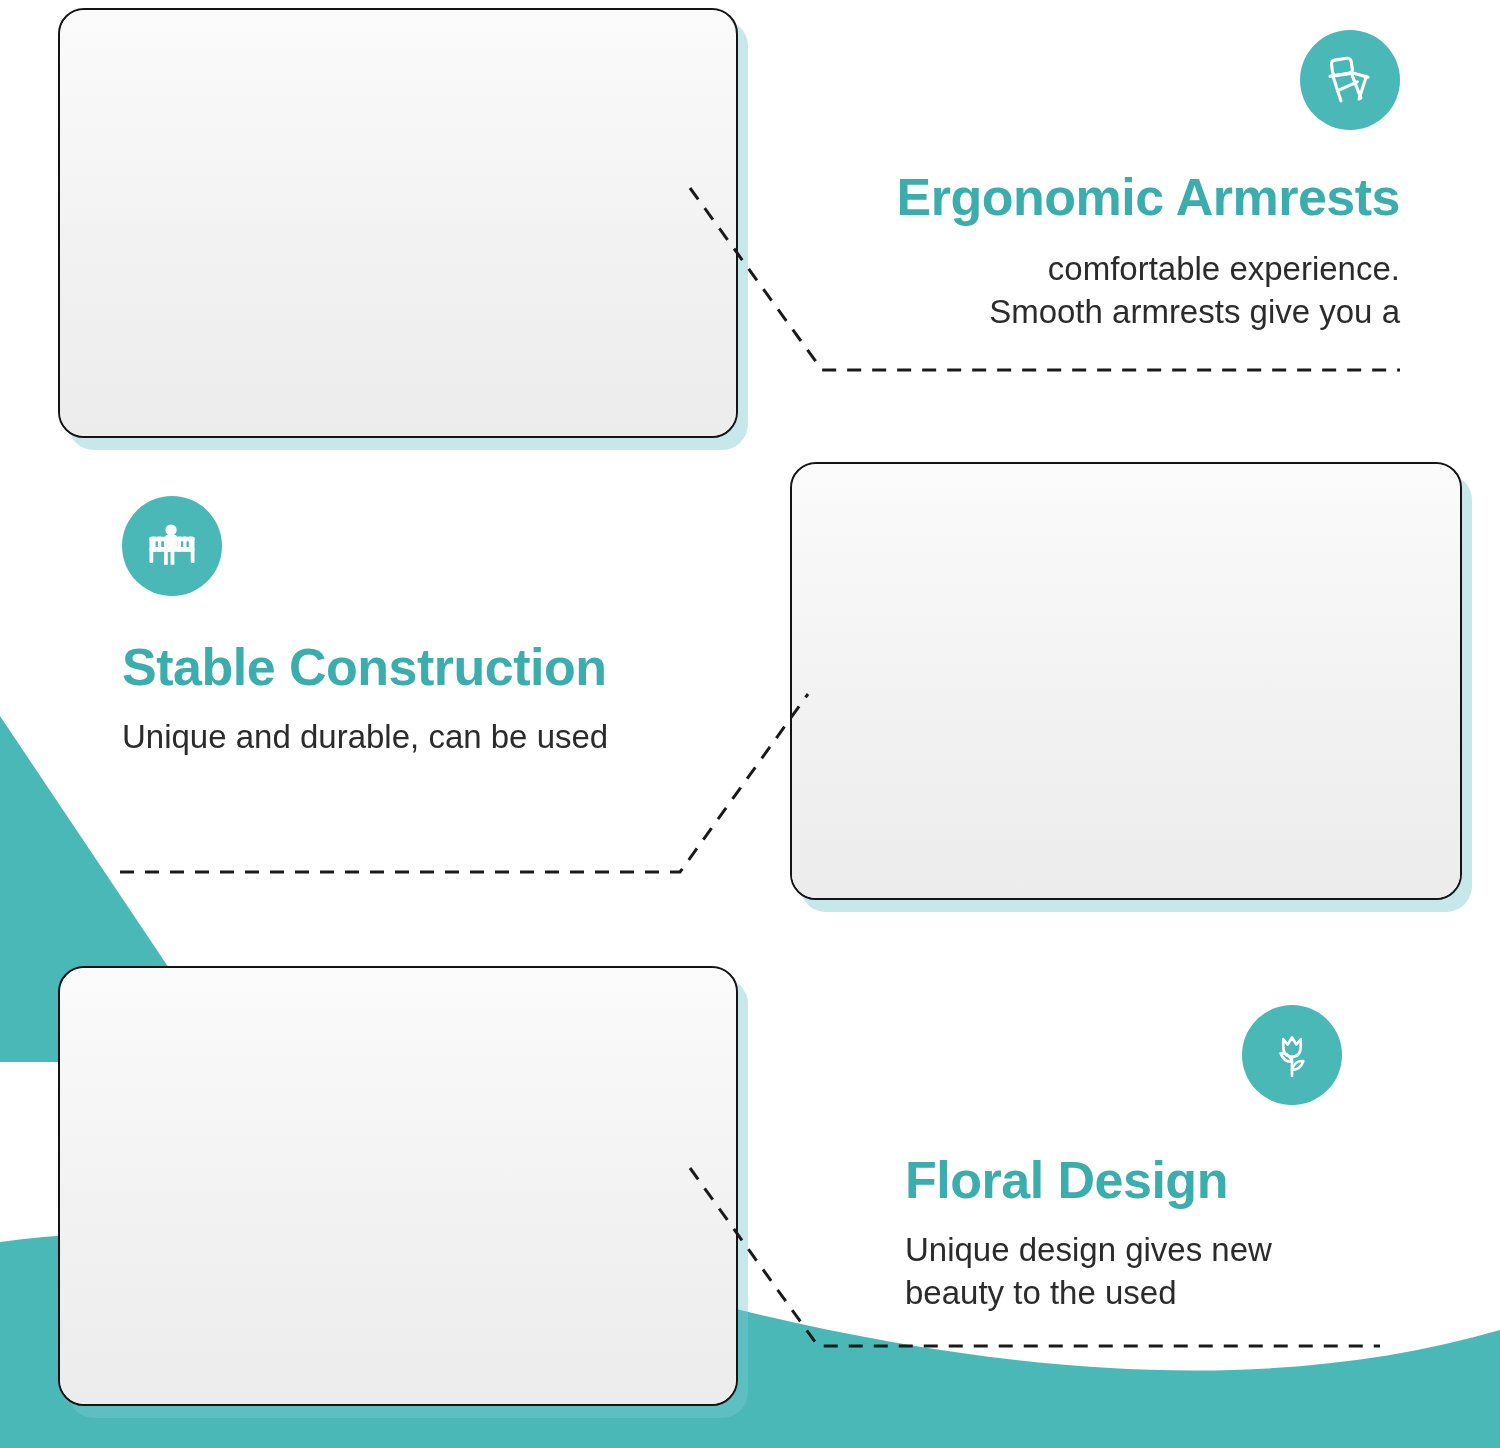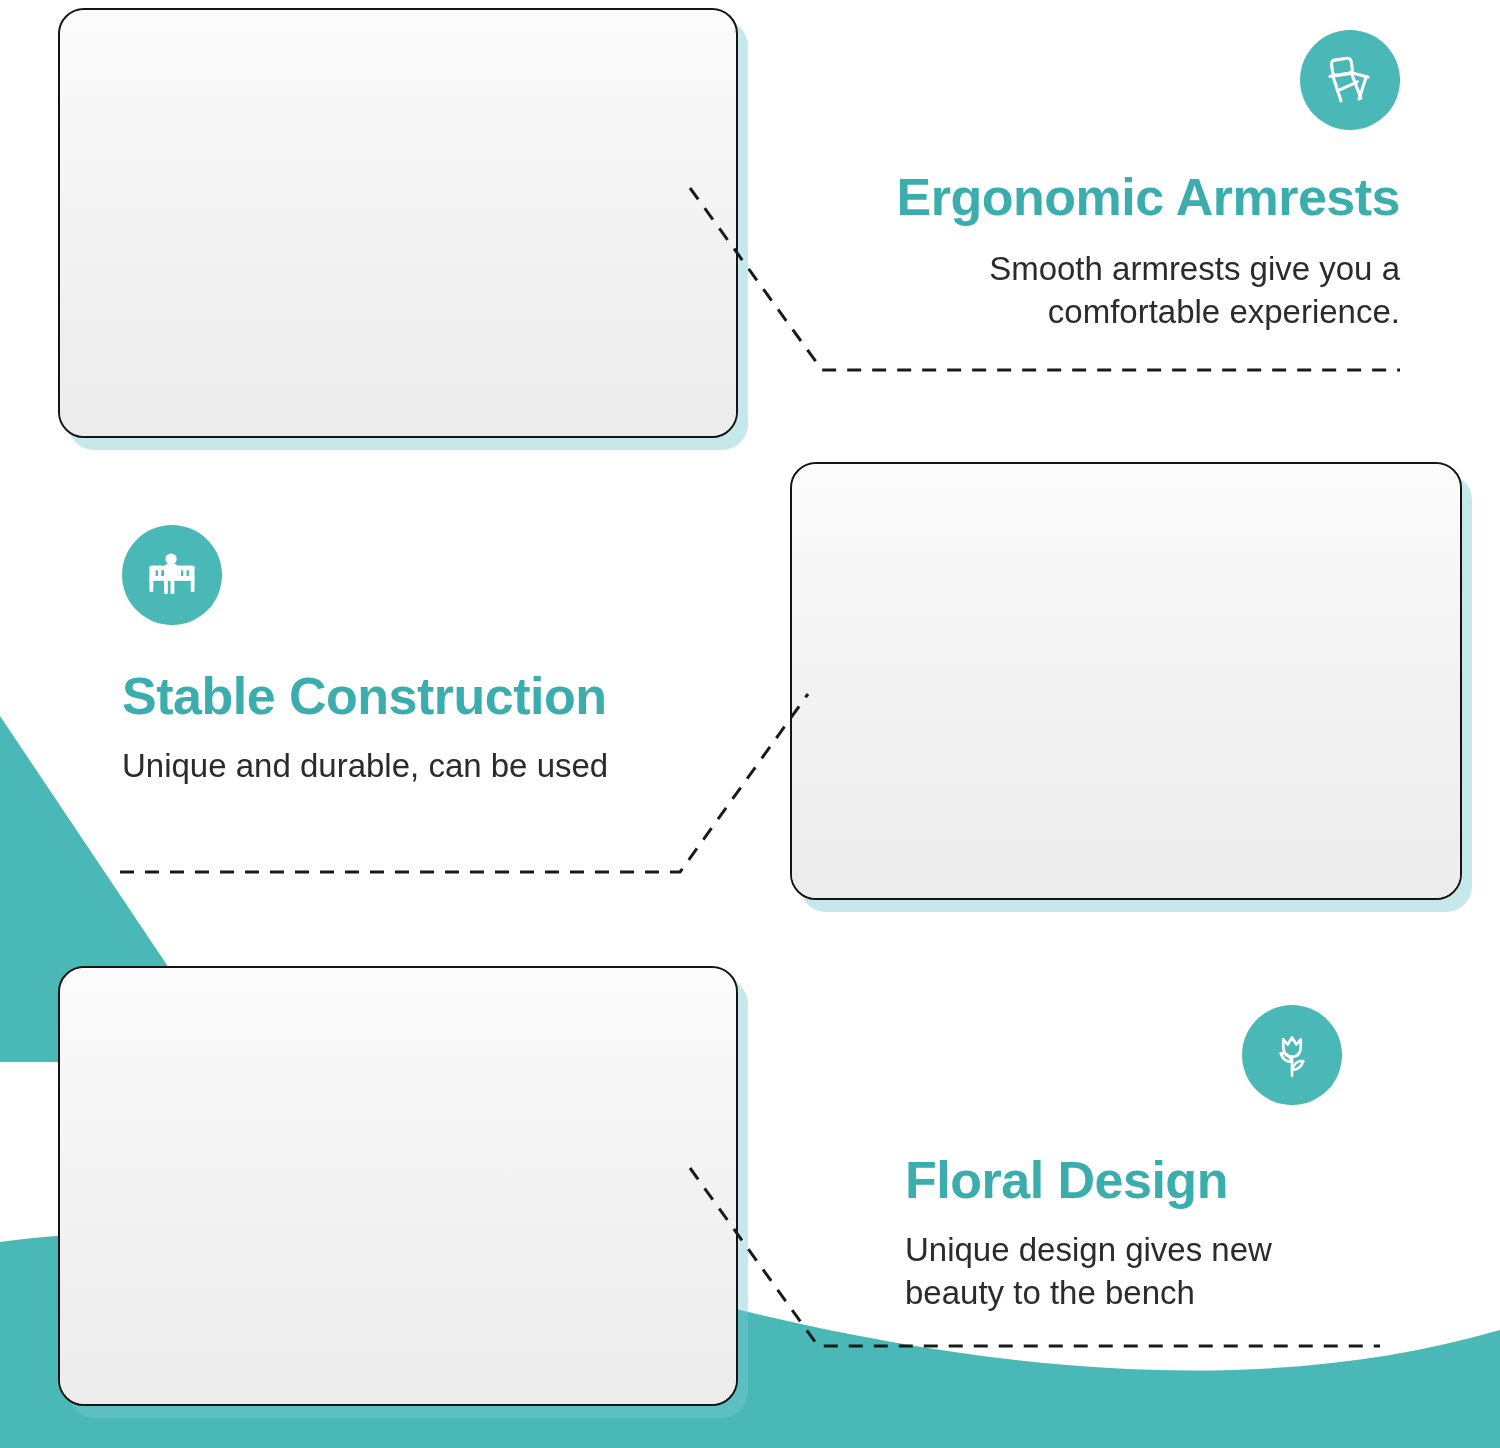--- a/index.html
+++ b/index.html
@@ -299,8 +299,8 @@
   </div>
   <div class="f-title">Ergonomic Armrests</div>
   <div class="f-desc">
+    <div>comfortable experience.</div>
     <div>Smooth armrests give you a</div>
-    <div>comfortable experience.</div>
   </div>
 </div>
 

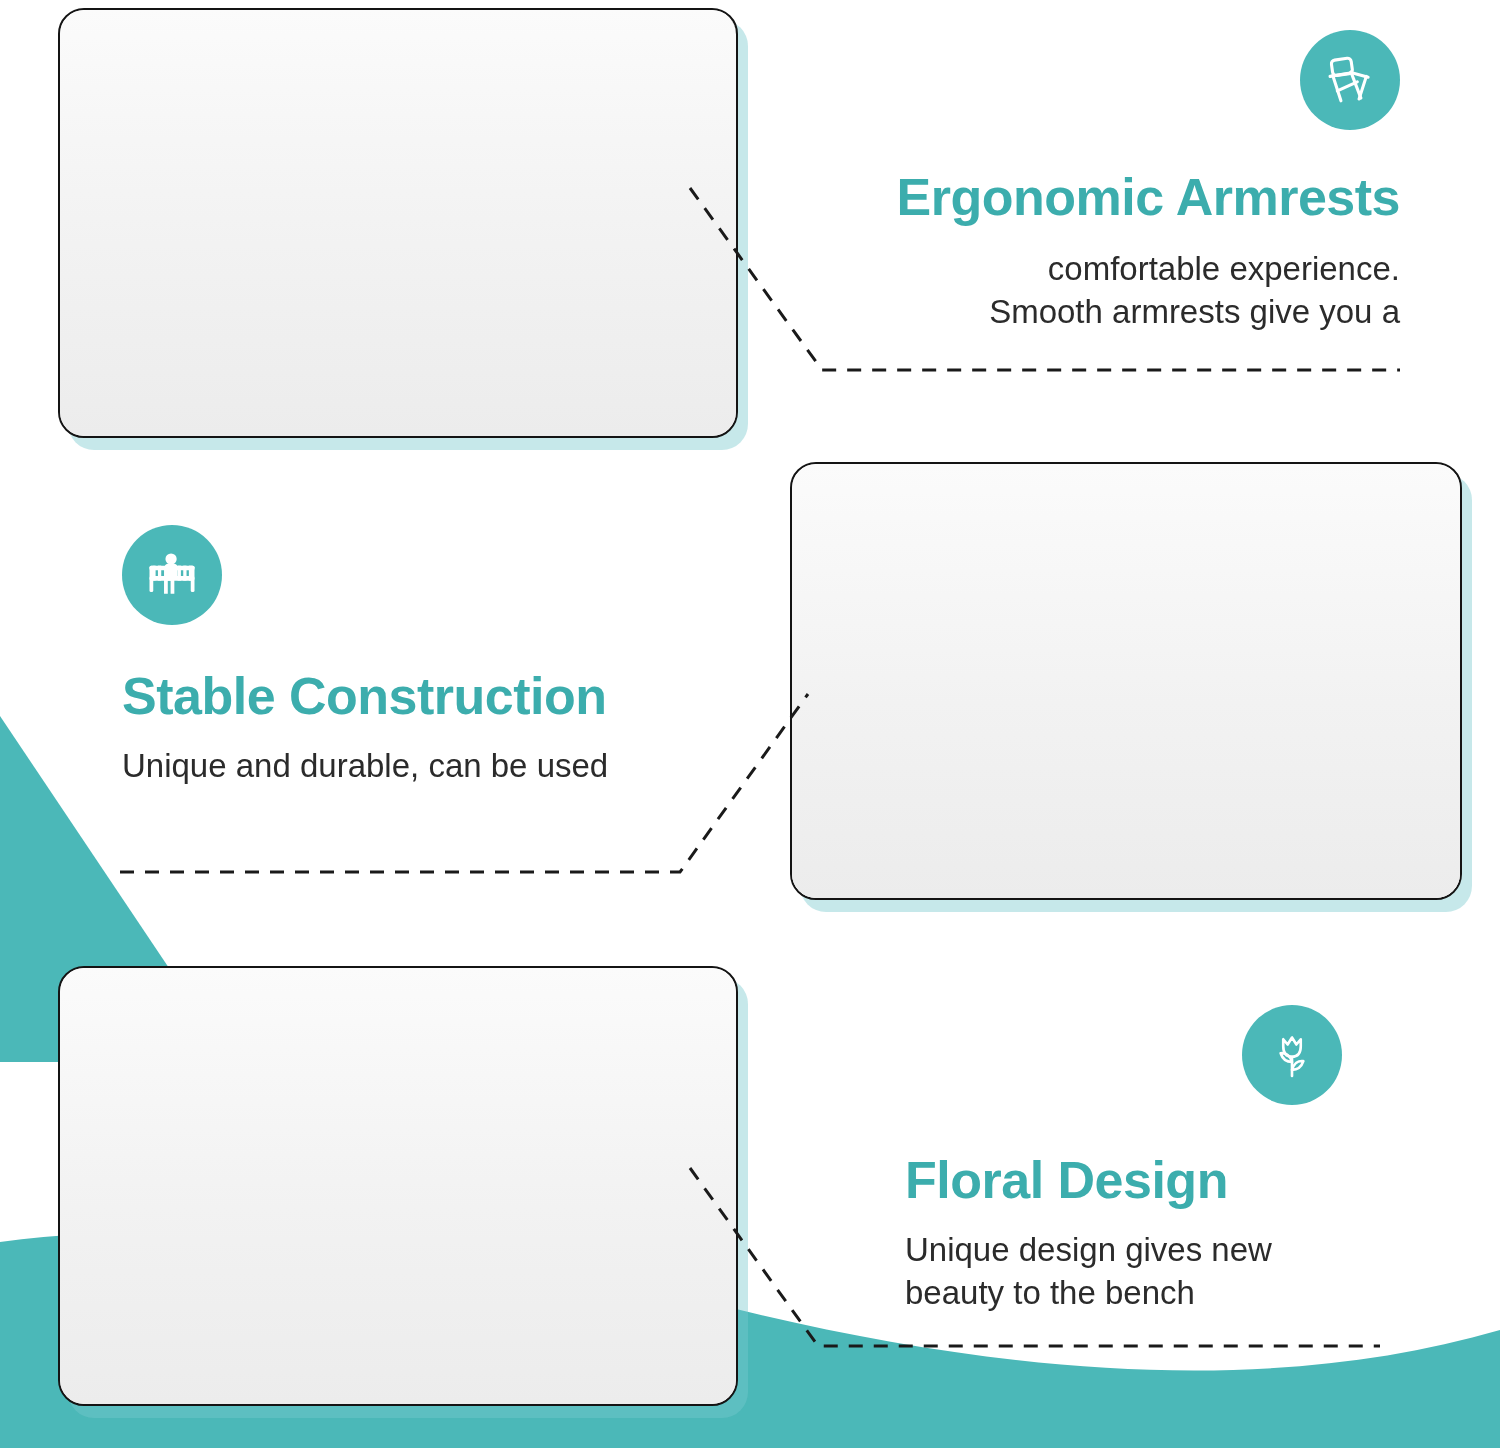--- a/index.html
+++ b/index.html
@@ -70,7 +70,7 @@
   #feat-armrest .f-title { margin-top:40px; }
   #feat-armrest .f-desc { margin-top:22px; }
 
-  #feat-stable { left:122px; top:525px; width:600px; text-align:left; }
+  #feat-stable { left:122px; top:496px; width:600px; text-align:left; }
   #feat-stable .f-title { margin-top:44px; }
   #feat-stable .f-desc { margin-top:20px; }
 

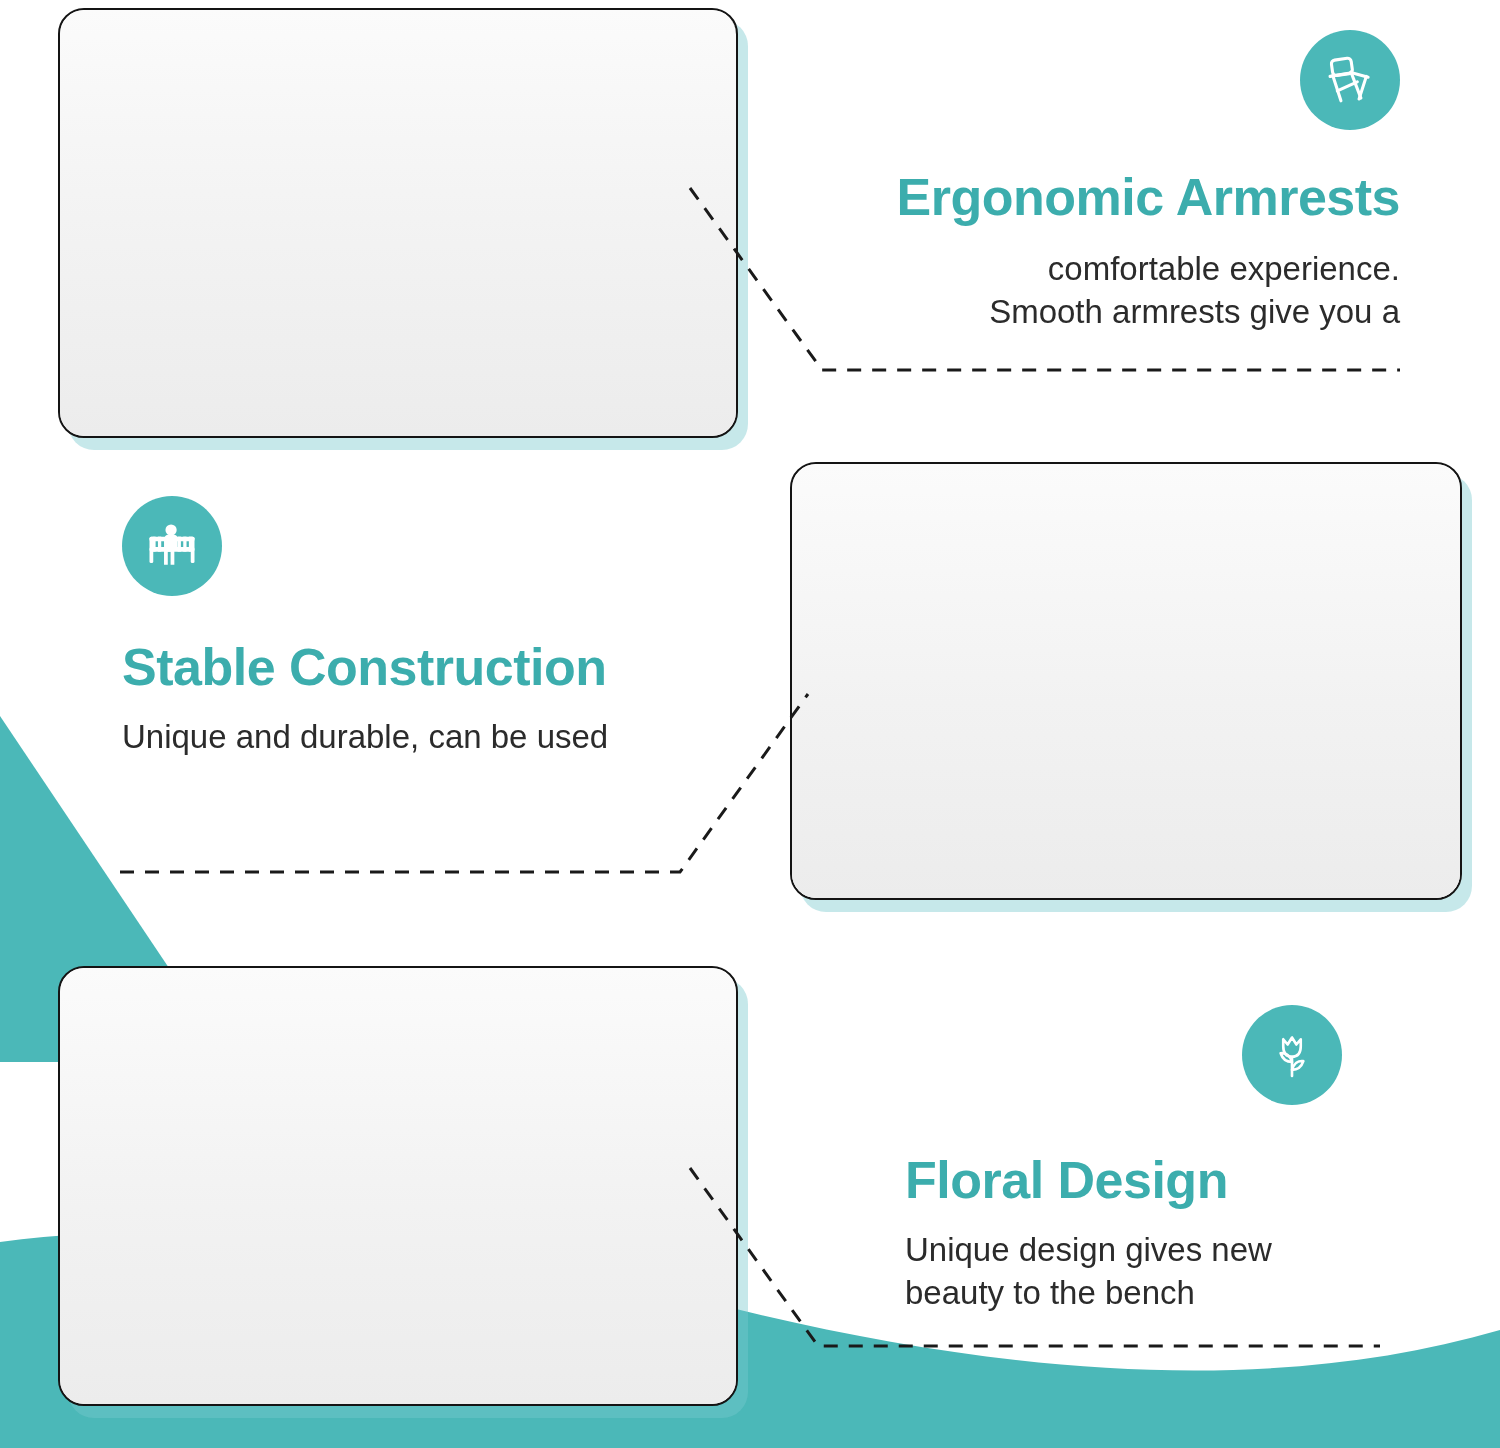--- a/index.html
+++ b/index.html
@@ -344,7 +344,7 @@
   <div class="f-title">Floral Design</div>
   <div class="f-desc">
     <div>Unique design gives new</div>
-    <div>beauty to the bench</div>
+    <div>beauty to the used</div>
   </div>
 </div>
 

